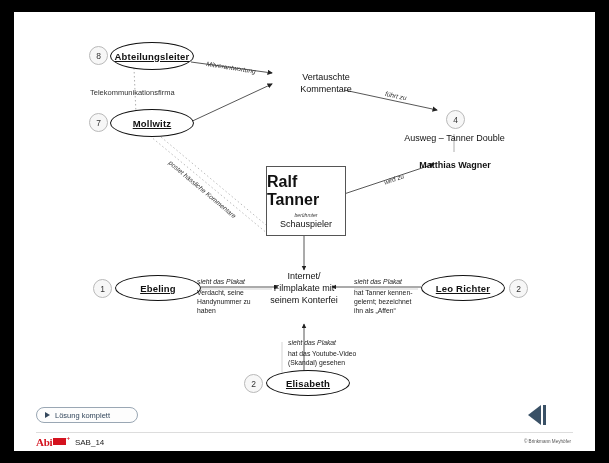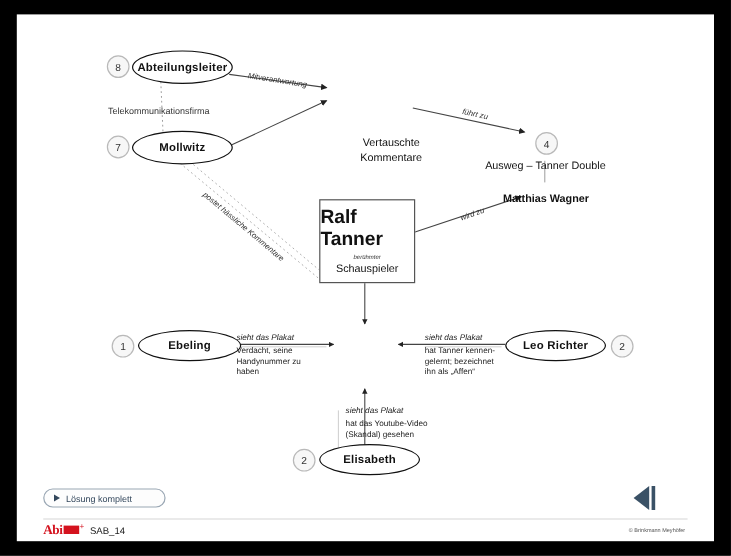--- a/index.html
+++ b/index.html
@@ -14,7 +14,7 @@
 
   
   .node{position:absolute;display:flex;align-items:center;justify-content:center;
-        text-align:center;color:#111;}
+        text-align:center;color:#111;text-decoration:underline;}
   .ellipse{border:1.3px solid #111;border-radius:50%;background:#fff;
            font-weight:bold;font-size:9.5px;letter-spacing:.2px;}
   .numcircle{position:absolute;width:17px;height:17px;border-radius:50%;

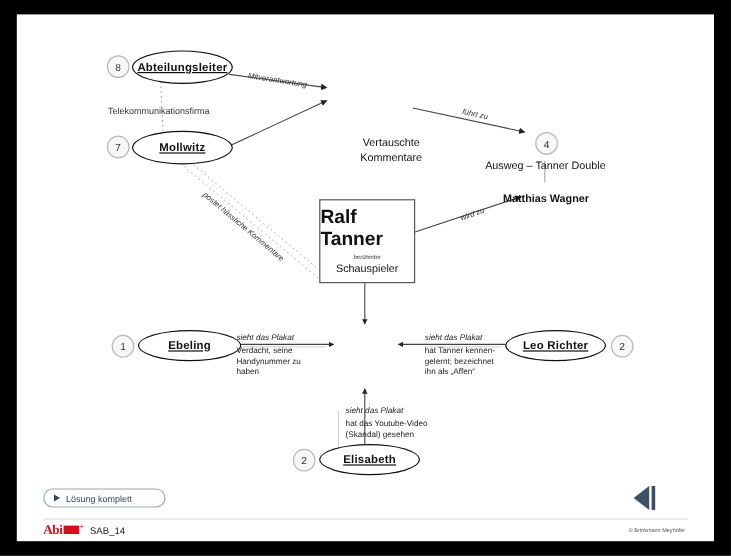--- a/index.html
+++ b/index.html
@@ -125,7 +125,7 @@
 
     <div class="plain bold" style="left:385px;top:147px;width:112px;">Matthias Wagner</div>
 
-    <div class="plain" style="left:262px;top:59px;width:100px;margin-top:42px;">
+    <div class="plain" style="left:262px;top:59px;width:100px;">
       <span>Vertauschte</span><br>
       <span>Kommentare</span>
     </div>

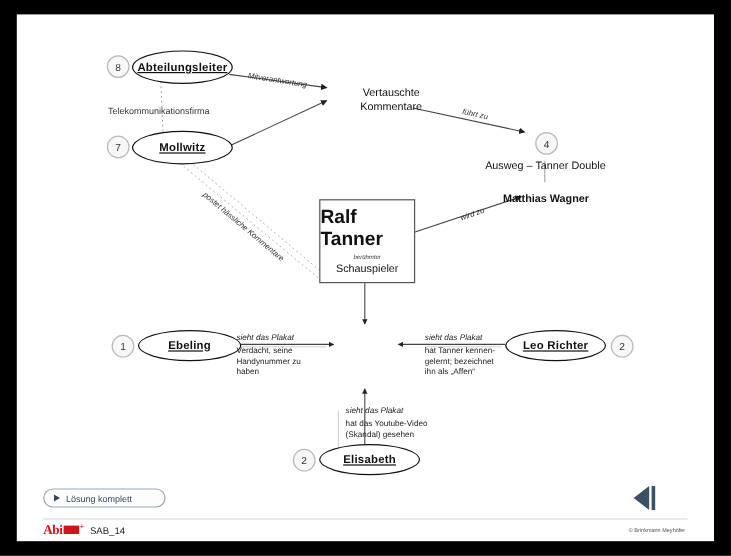--- a/index.html
+++ b/index.html
@@ -130,6 +130,11 @@
       <span>Kommentare</span>
     </div>
 
+    <div class="plain" style="left:247px;top:258px;width:86px;">
+      <span>Internet/</span><br>
+      <span>Filmplakate mit</span><br>
+      <span>seinem Konterfei</span>
+    </div>
 
     <div class="tannerbox" style="left:252px;top:154px;width:78px;height:68px;">
       <div class="t-name">Ralf Tanner</div>

